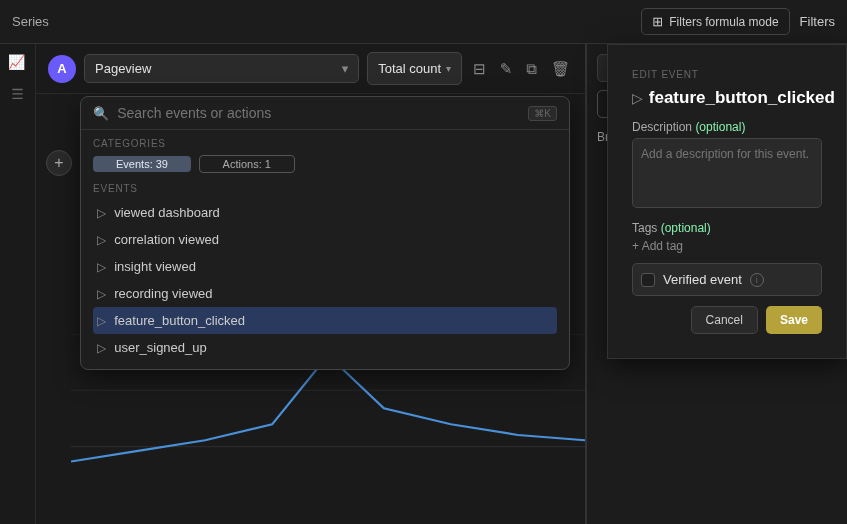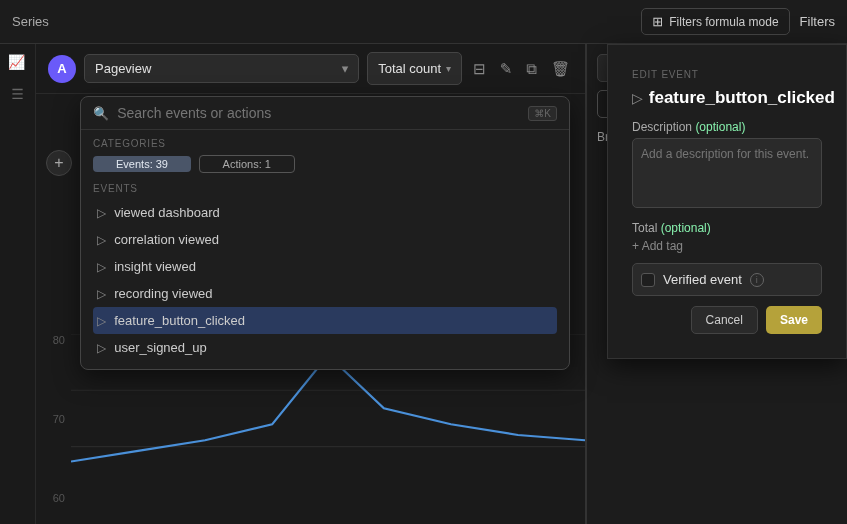--- a/index.html
+++ b/index.html
@@ -566,7 +566,7 @@
 
   <div class="tags-section">
     <div class="field-label">
-      <span>Total</span>
+      <span>Tags</span>
       <span class="optional"> <span>(optional)</span></span>
     </div>
     <button class="add-tag-btn">

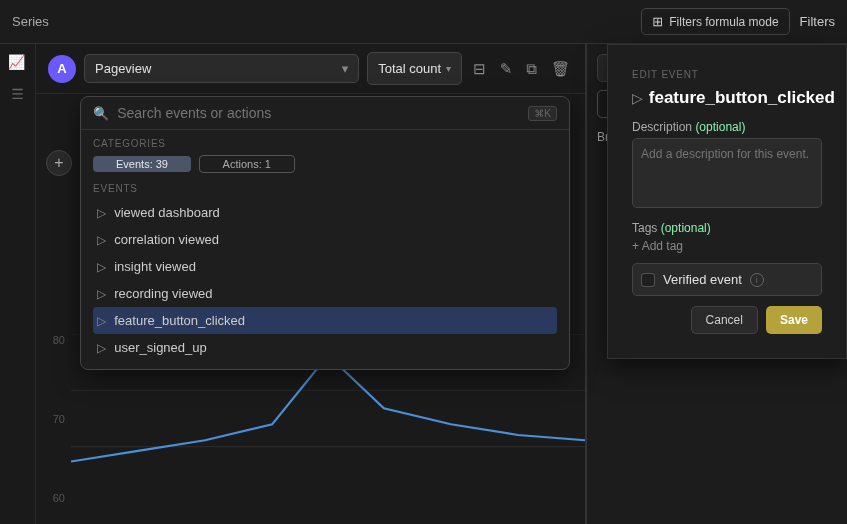--- a/index.html
+++ b/index.html
@@ -513,11 +513,6 @@
     </div>
 
     <div class="chart-area">
-      <div class="y-labels">
-        <span class="y-label">80</span>
-        <span class="y-label">70</span>
-        <span class="y-label">60</span>
-      </div>
       <div class="chart-svg-wrap">
         <svg width="100%" height="100%" viewBox="0 0 460 160" preserveAspectRatio="none">
 

